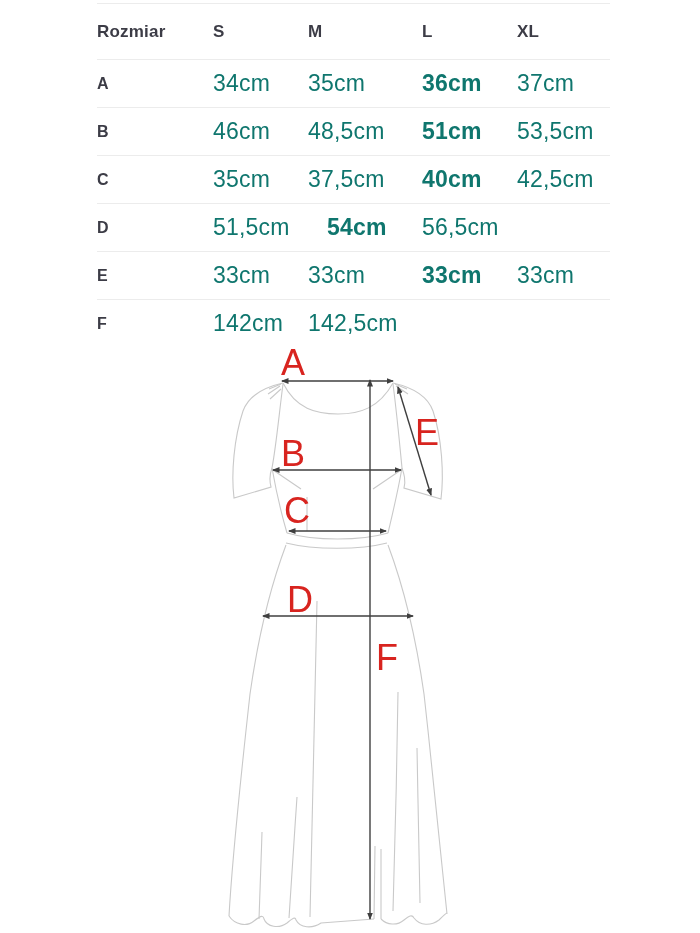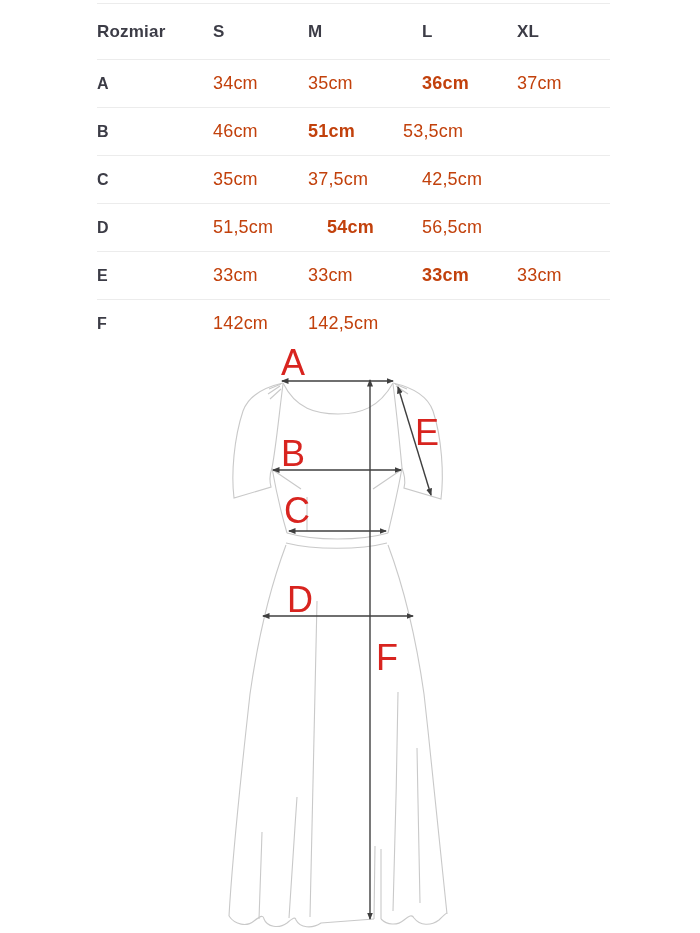--- a/index.html
+++ b/index.html
@@ -15,7 +15,7 @@
   .t-row{display:flex;height:47px;border-top:1px solid #ececec;}
   .t-row.t-head{height:55px;border-top:none;}
   .t-row:nth-child(2){border-top:1px solid #ececec;}
-  .cell{display:flex;align-items:center;font-size:18px;color:#c2410c;letter-spacing:.2px;}
+  .cell{display:flex;align-items:center;font-size:23px;color:#0f766e;letter-spacing:.2px;}
   .c0{width:116px;}
   .c1{width:95px;}
   .c2{width:114px;}

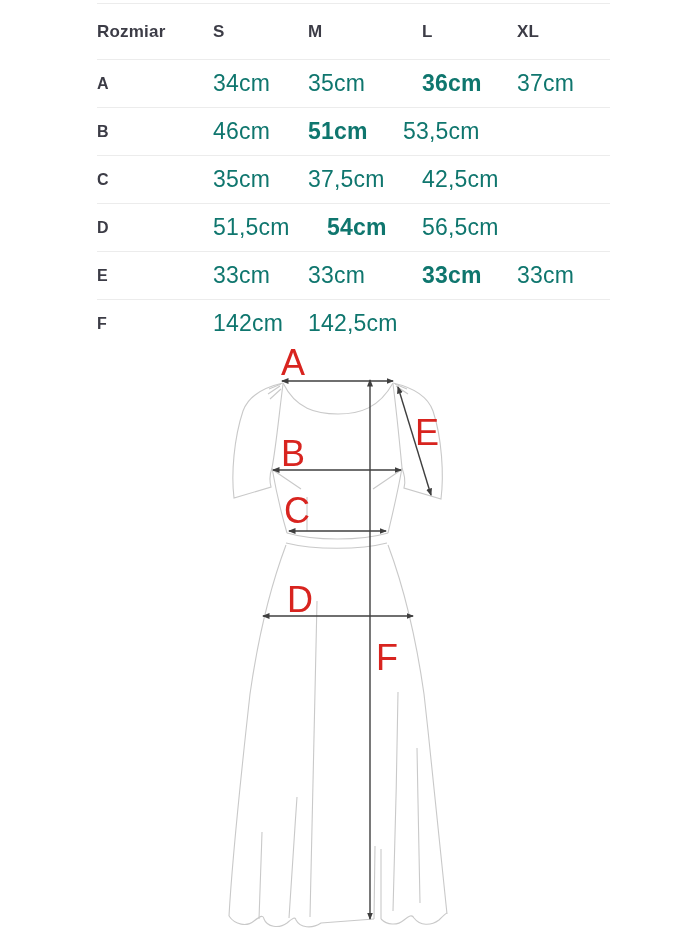--- a/index.html
+++ b/index.html
@@ -54,6 +54,7 @@
     <div class="t-row">
       <div class="cell c0 rowletter">B</div>
       <div class="cell c1">46cm</div>
+      <div class="cell c2">48,5cm</div>
       <div class="cell c3">51cm</div>
       <div class="cell c4">53,5cm</div>
     </div>

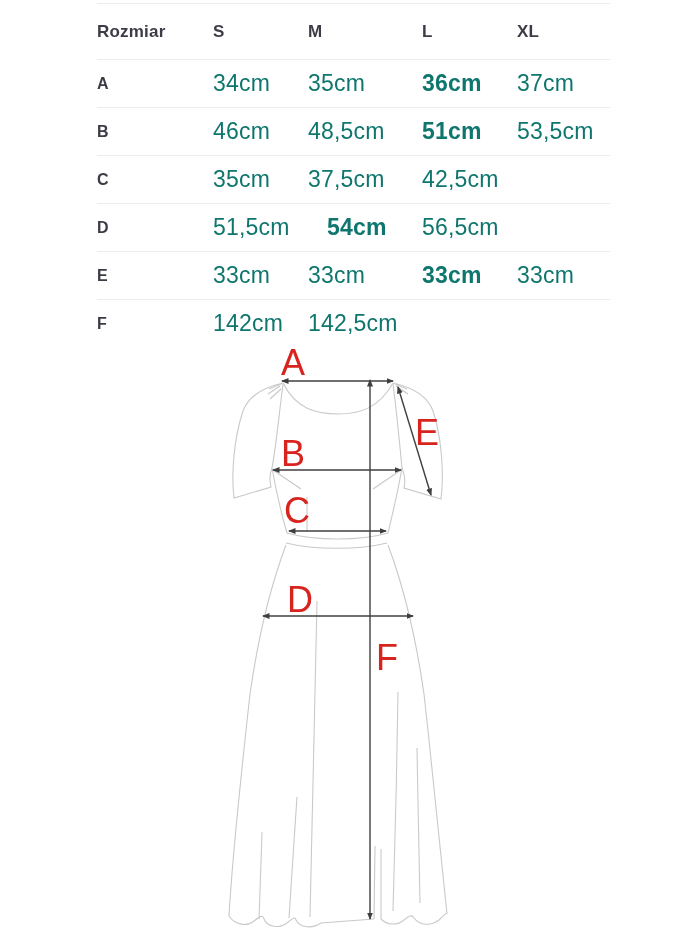--- a/index.html
+++ b/index.html
@@ -63,6 +63,7 @@
       <div class="cell c0 rowletter">C</div>
       <div class="cell c1">35cm</div>
       <div class="cell c2">37,5cm</div>
+      <div class="cell c3">40cm</div>
       <div class="cell c4">42,5cm</div>
     </div>
 

